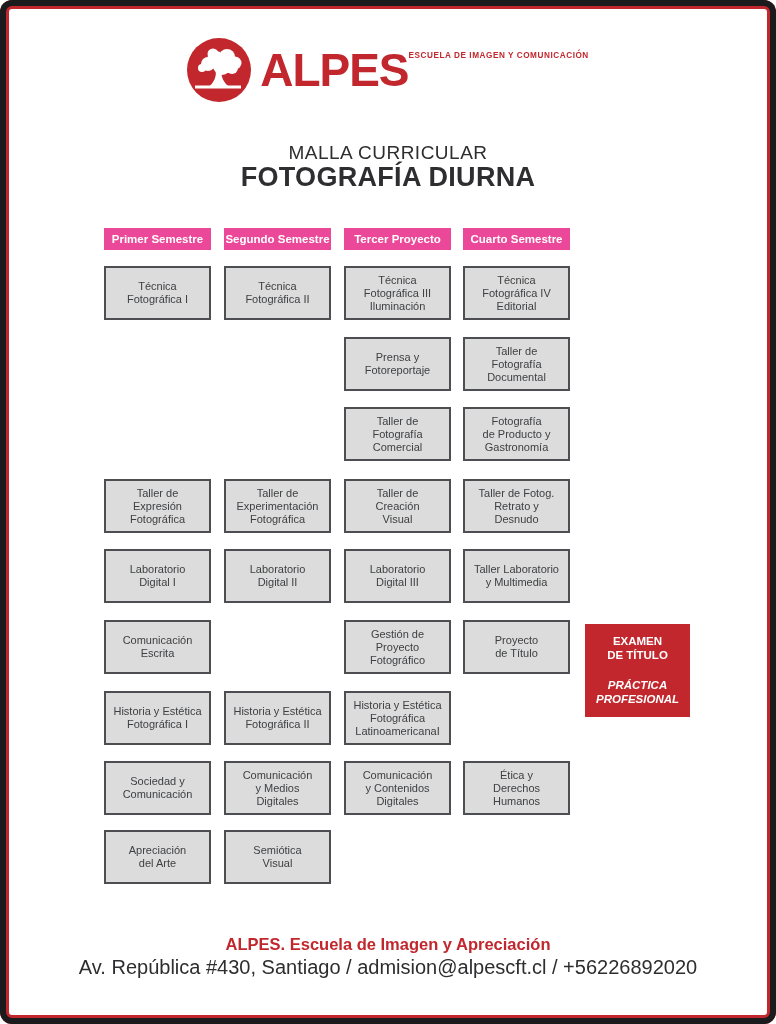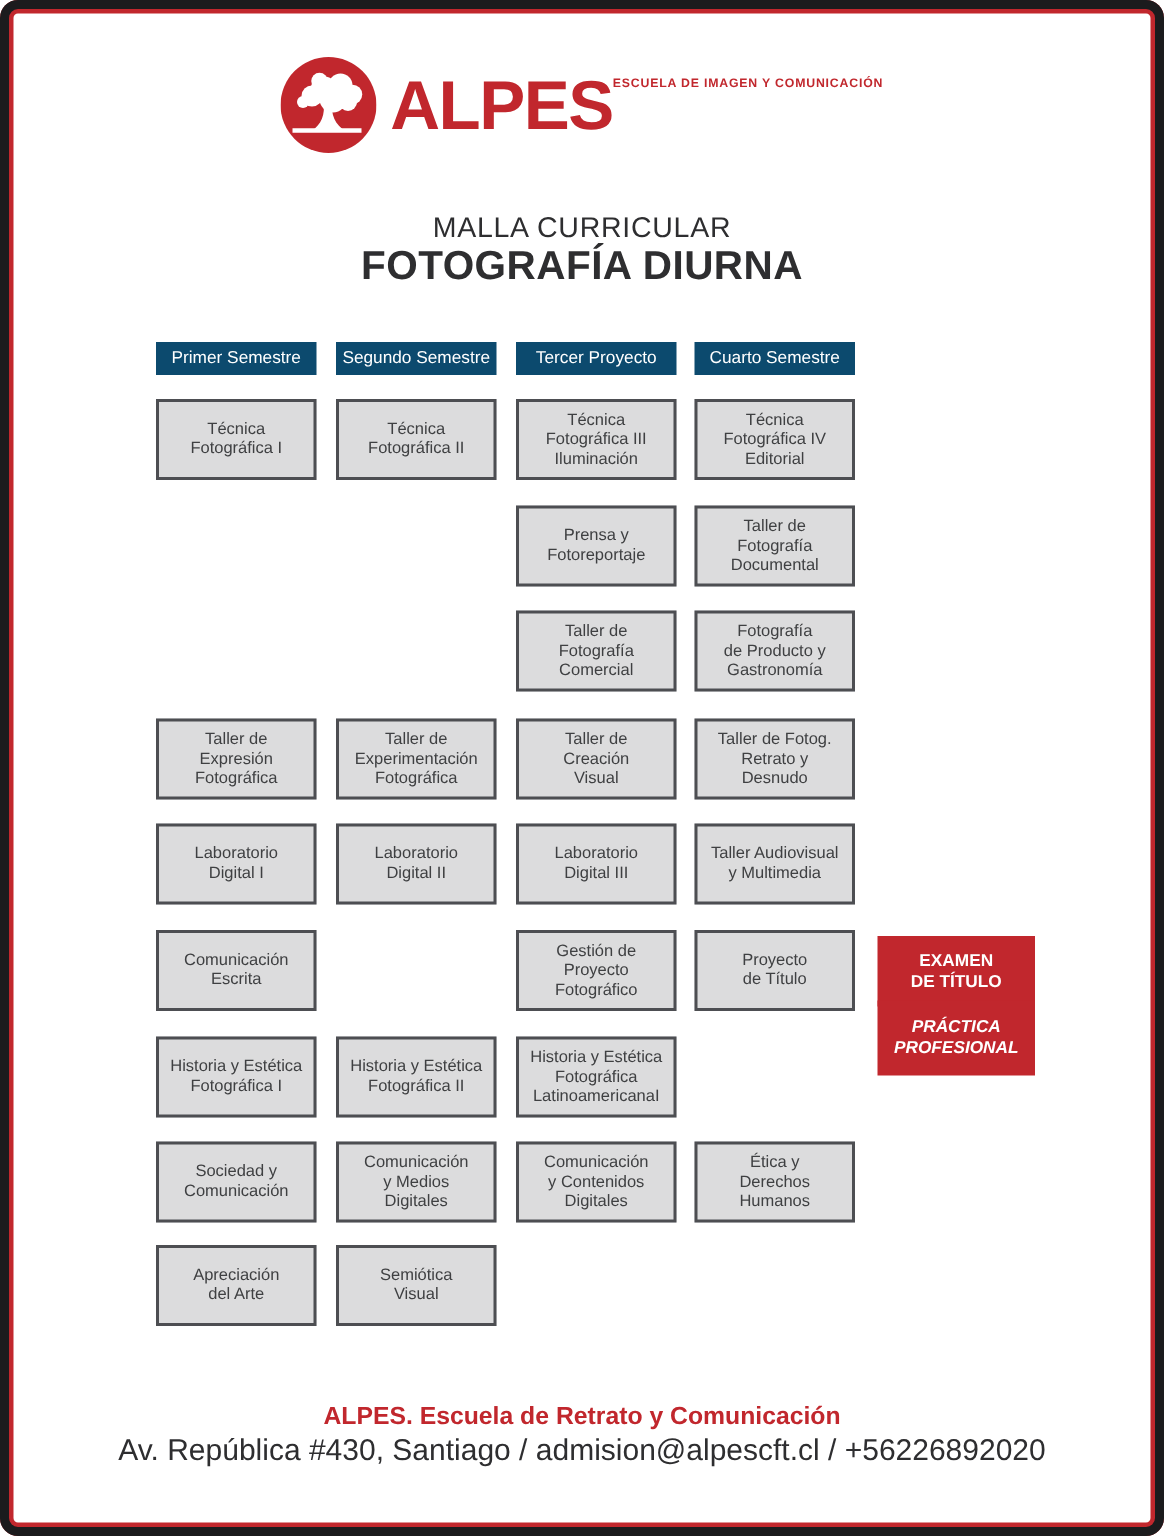--- a/index.html
+++ b/index.html
@@ -56,10 +56,10 @@
   .sem-header {
     position: absolute;
     width: 107px; height: 22px;
-    background: #0c4a6e;
+    background: #ec4899;
     color: #ffffff;
     font-size: 11.5px;
-    font-weight: normal;
+    font-weight: bold;
     display: flex;
     align-items: center;
     justify-content: center;

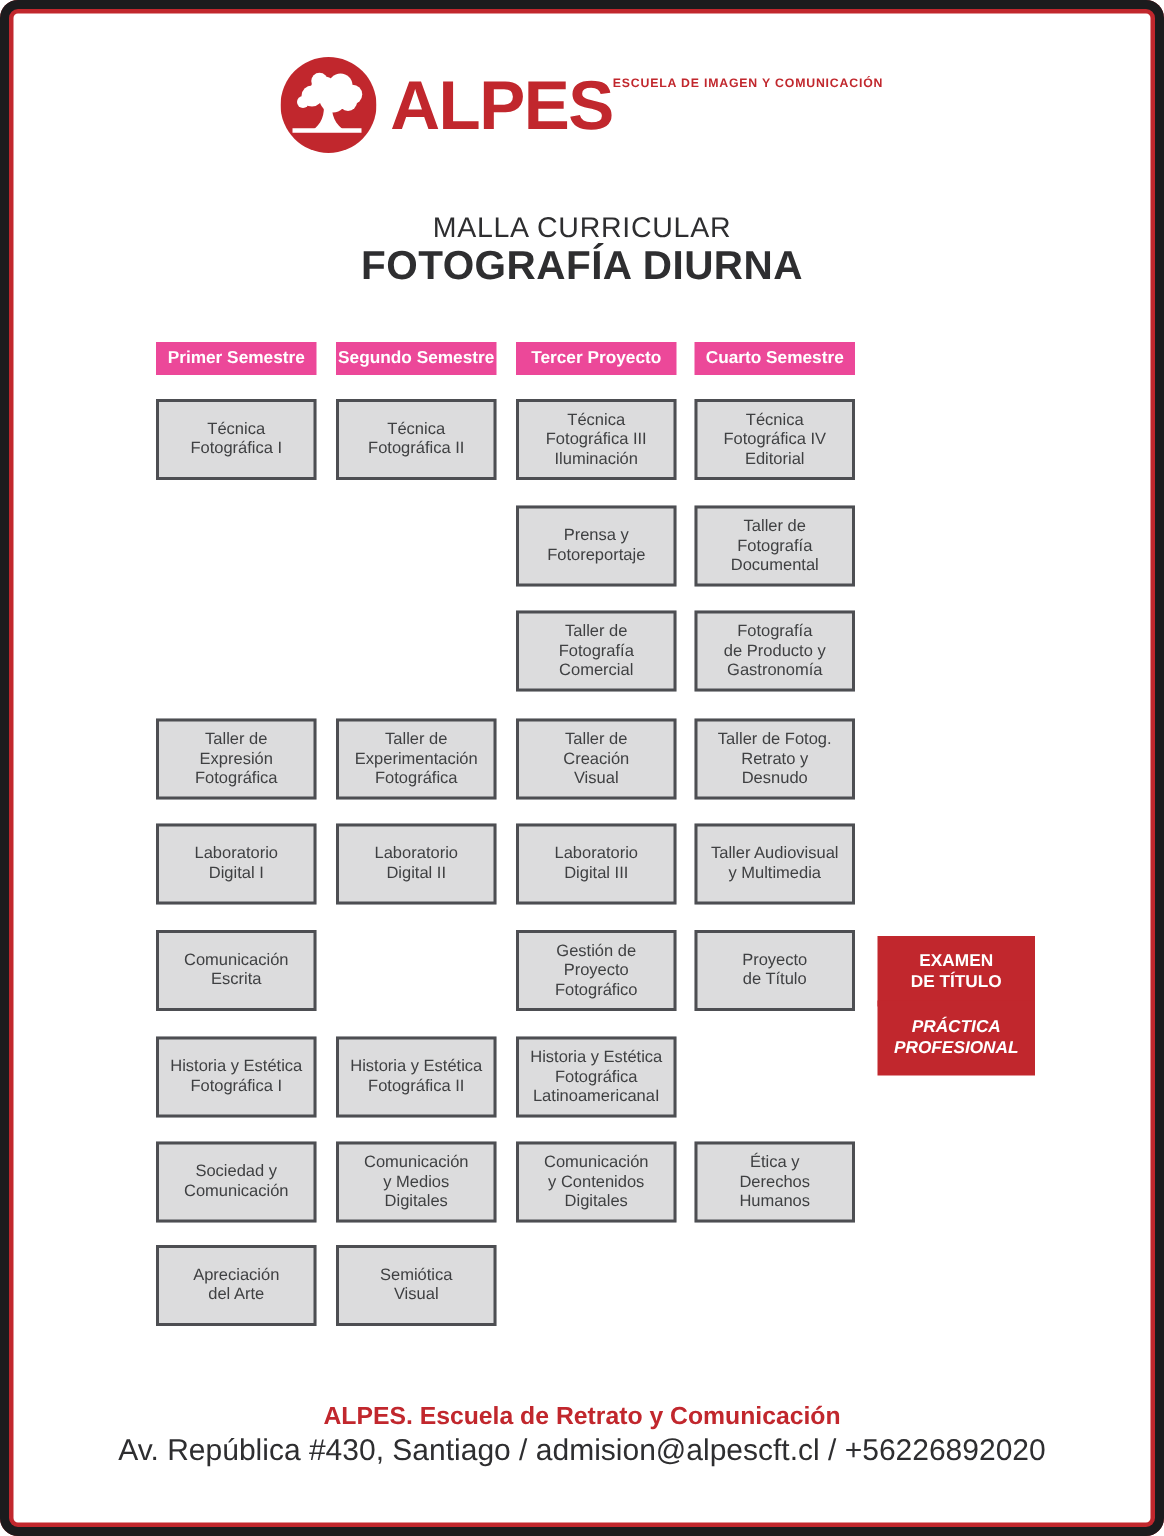--- a/index.html
+++ b/index.html
@@ -234,7 +234,7 @@
   <div class="course col4 r4">Taller de Fotog.
 Retrato y
 Desnudo</div>
-  <div class="course col4 r5">Taller Audiovisual
+  <div class="course col4 r5">Taller Laboratorio
 y Multimedia</div>
   <div class="course col4 r6">Proyecto
 de Título</div>

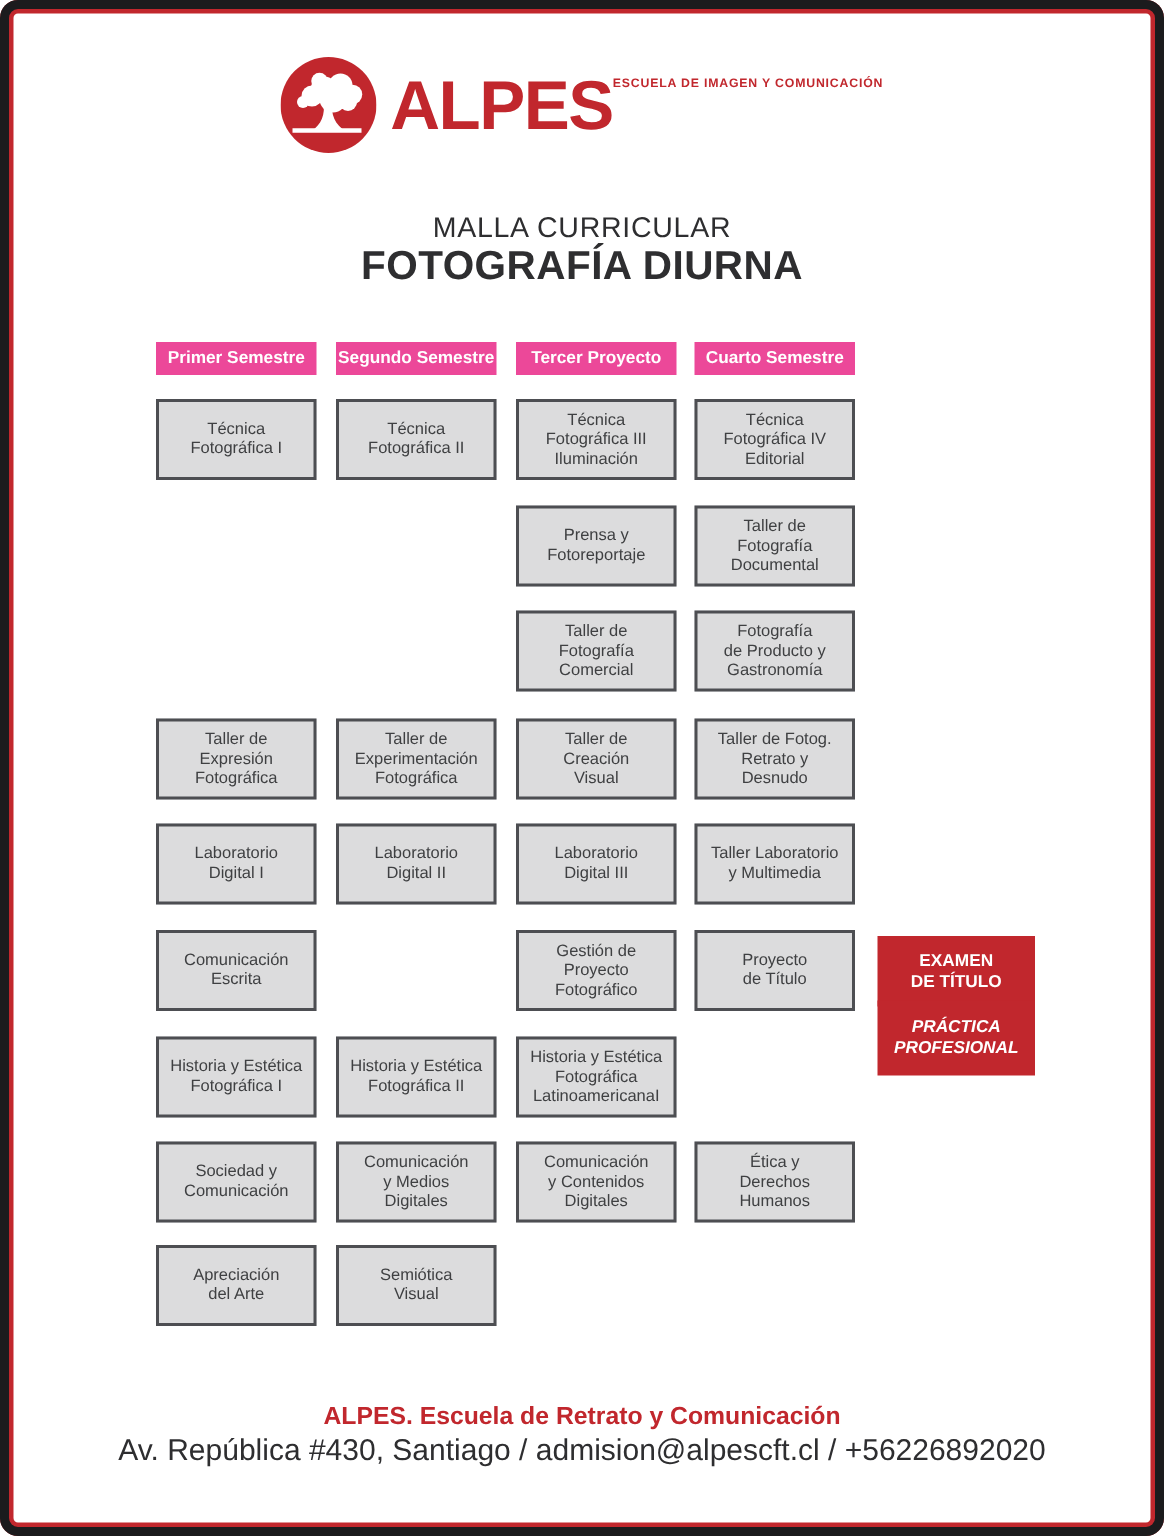--- a/index.html
+++ b/index.html
@@ -248,7 +248,7 @@
 PROFESIONAL</div>
 
   <div class="footer">
-    <div class="footer-line1">ALPES. Escuela de Retrato y Comunicación</div>
+    <div class="footer-line1">ALPES. Escuela de Imagen y Apreciación</div>
     <div class="footer-line2">Av. República #430, Santiago / admision@alpescft.cl / +56226892020</div>
   </div>
 

